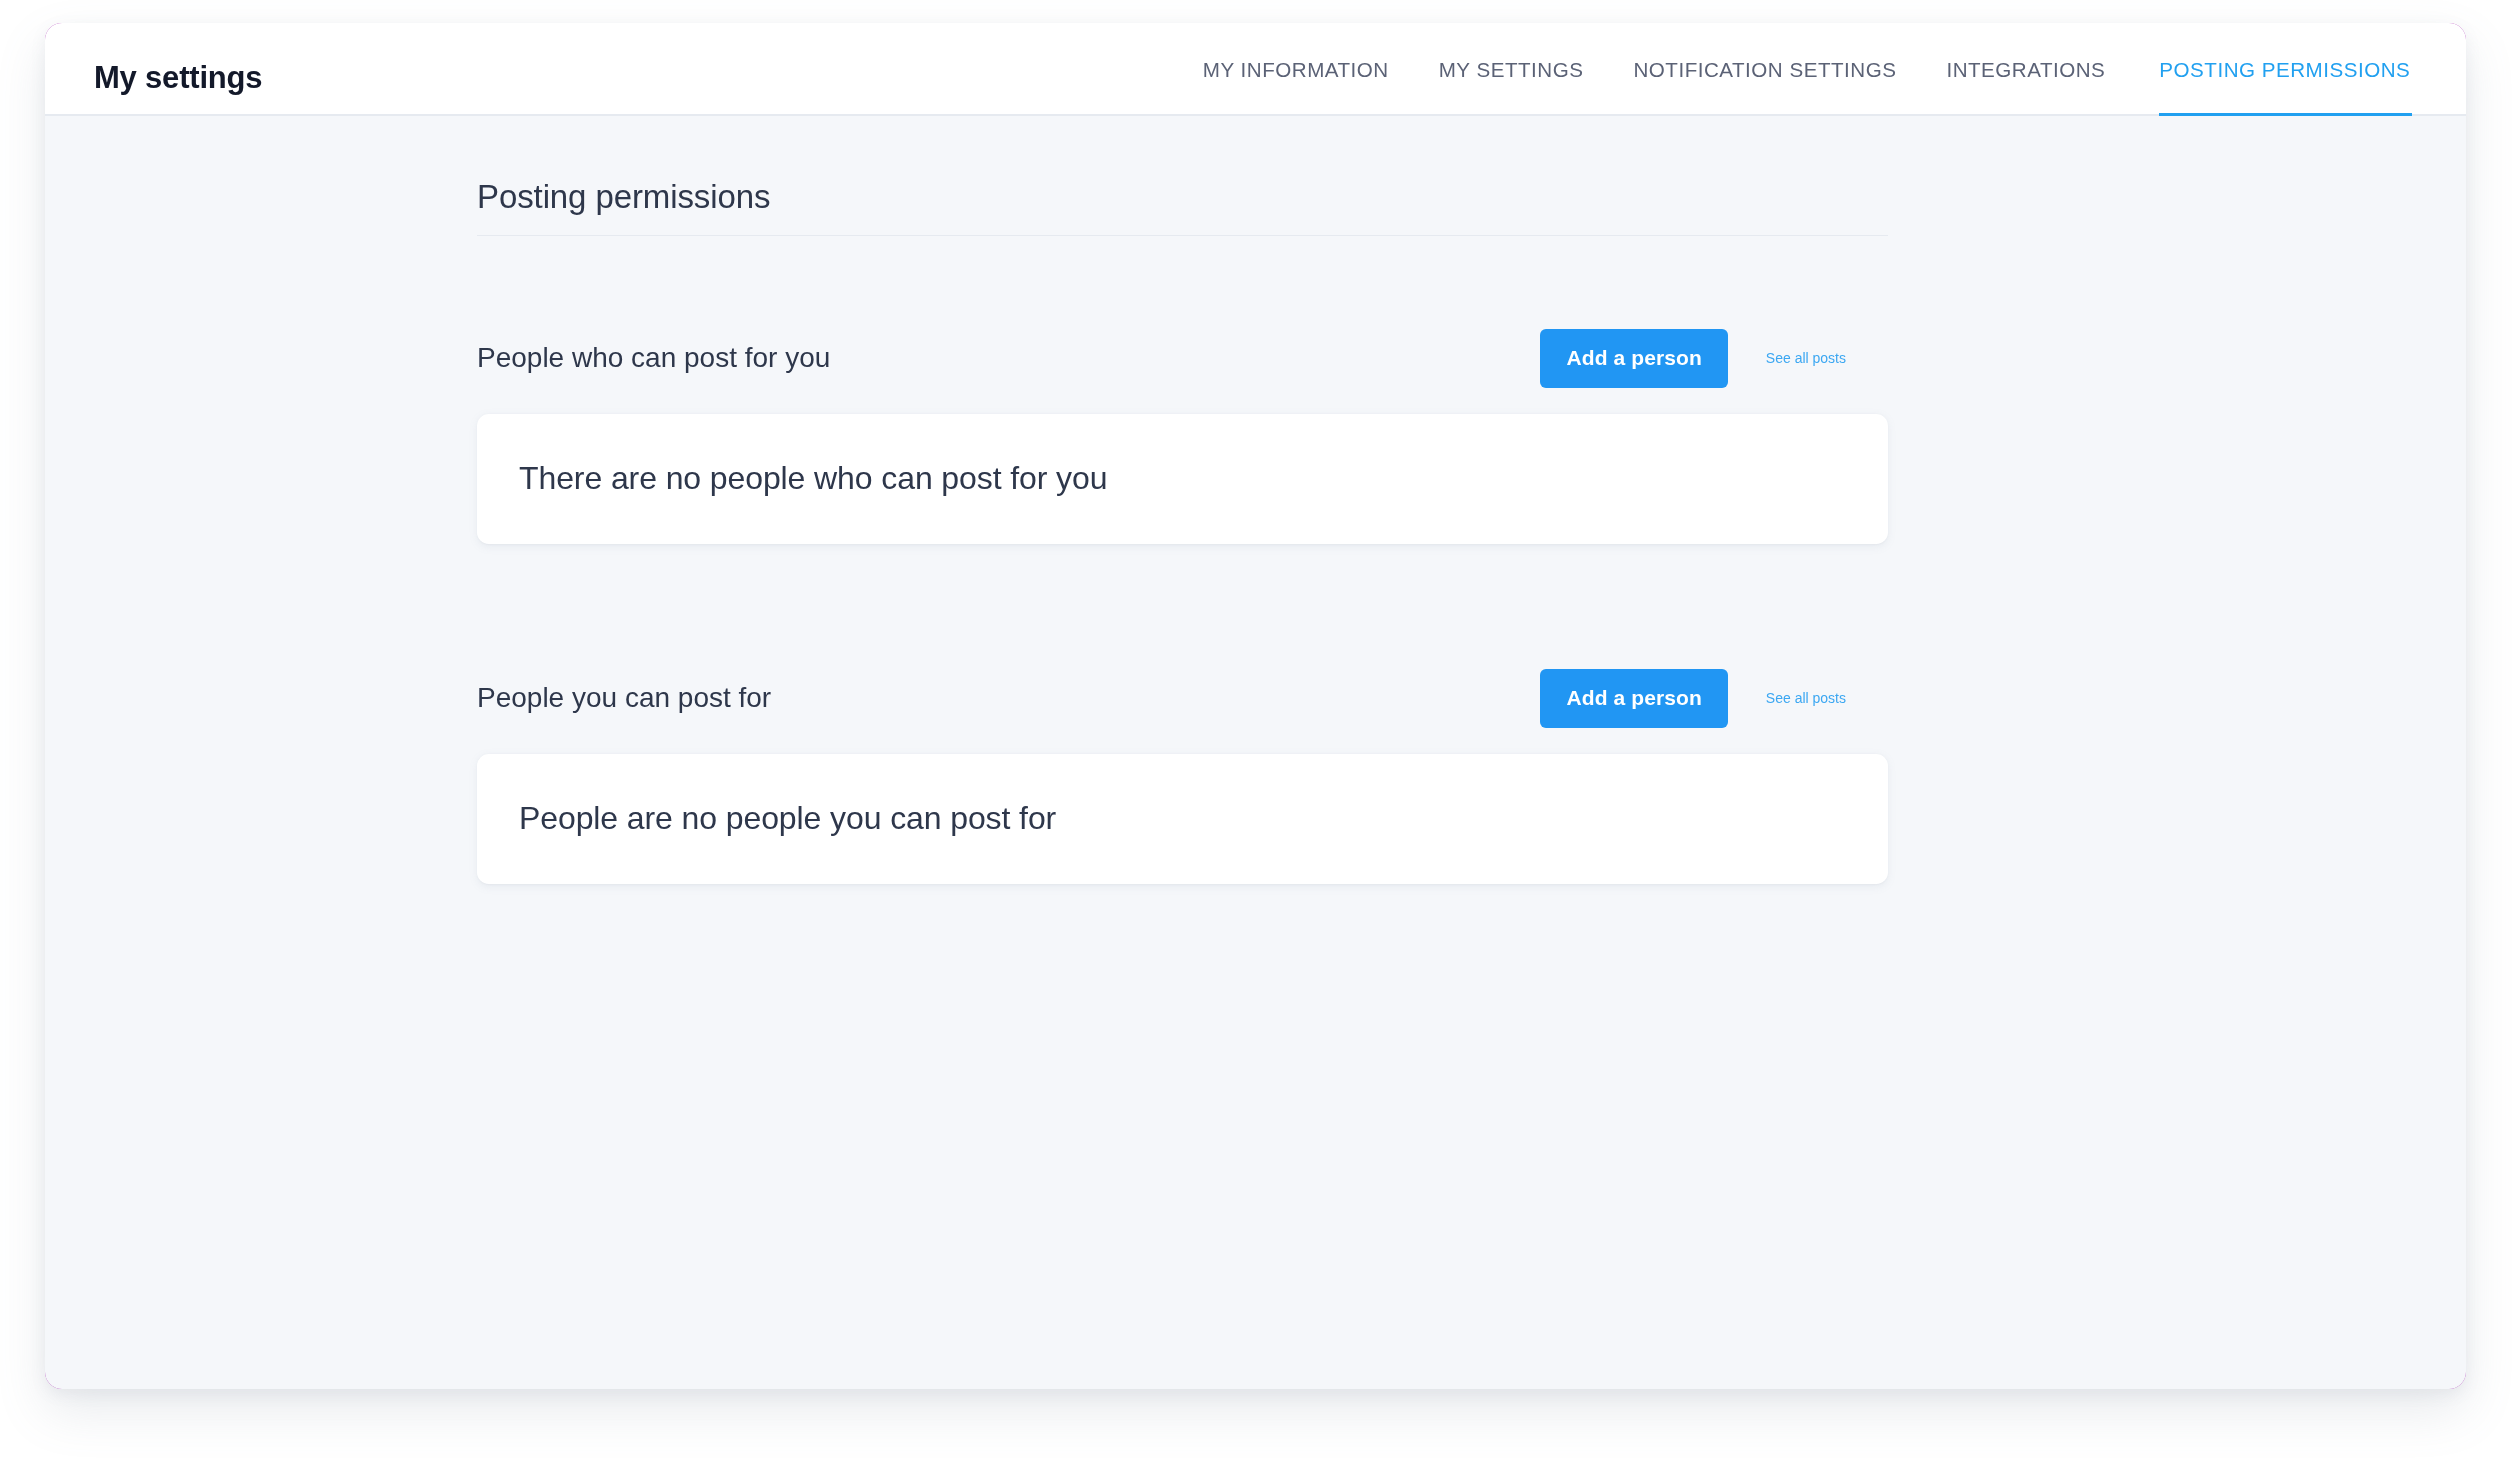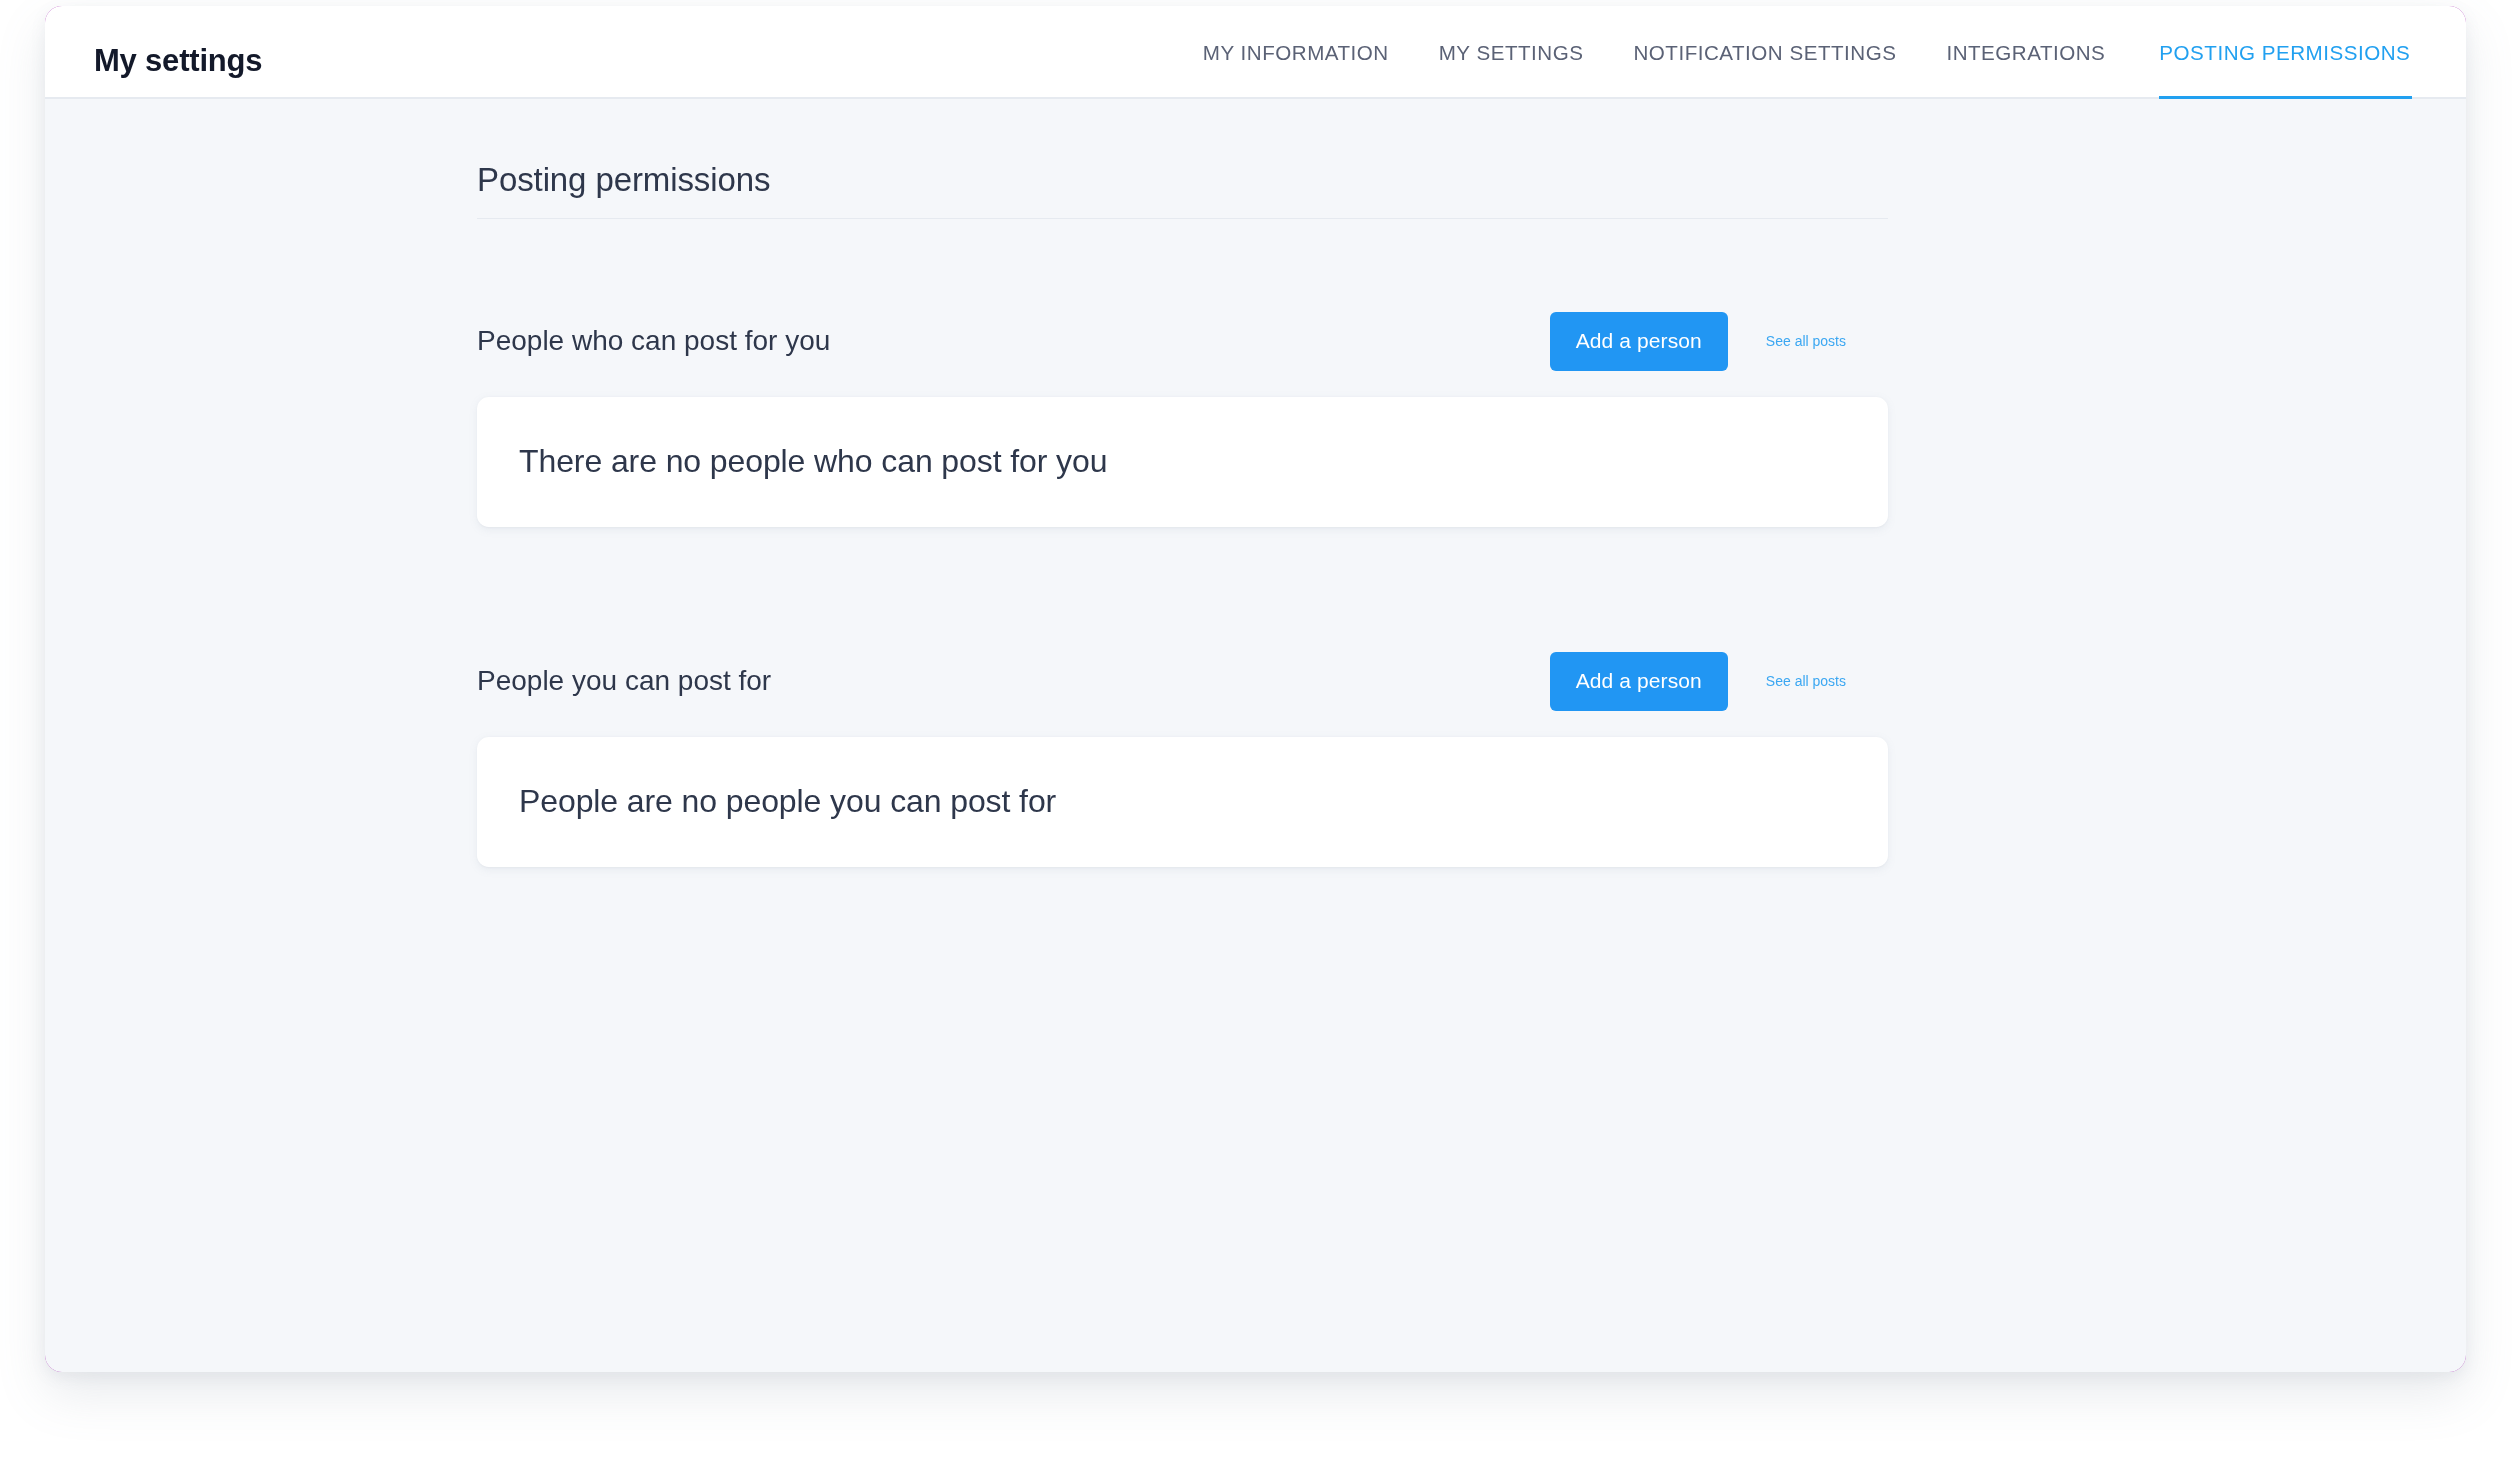--- a/index.html
+++ b/index.html
@@ -16,7 +16,7 @@
   .app-window {
     position: absolute;
     left: 45px;
-    top: 6px;
+    top: 23px;
     width: 2421px;
     height: 1366px;
     background: #a21caf;

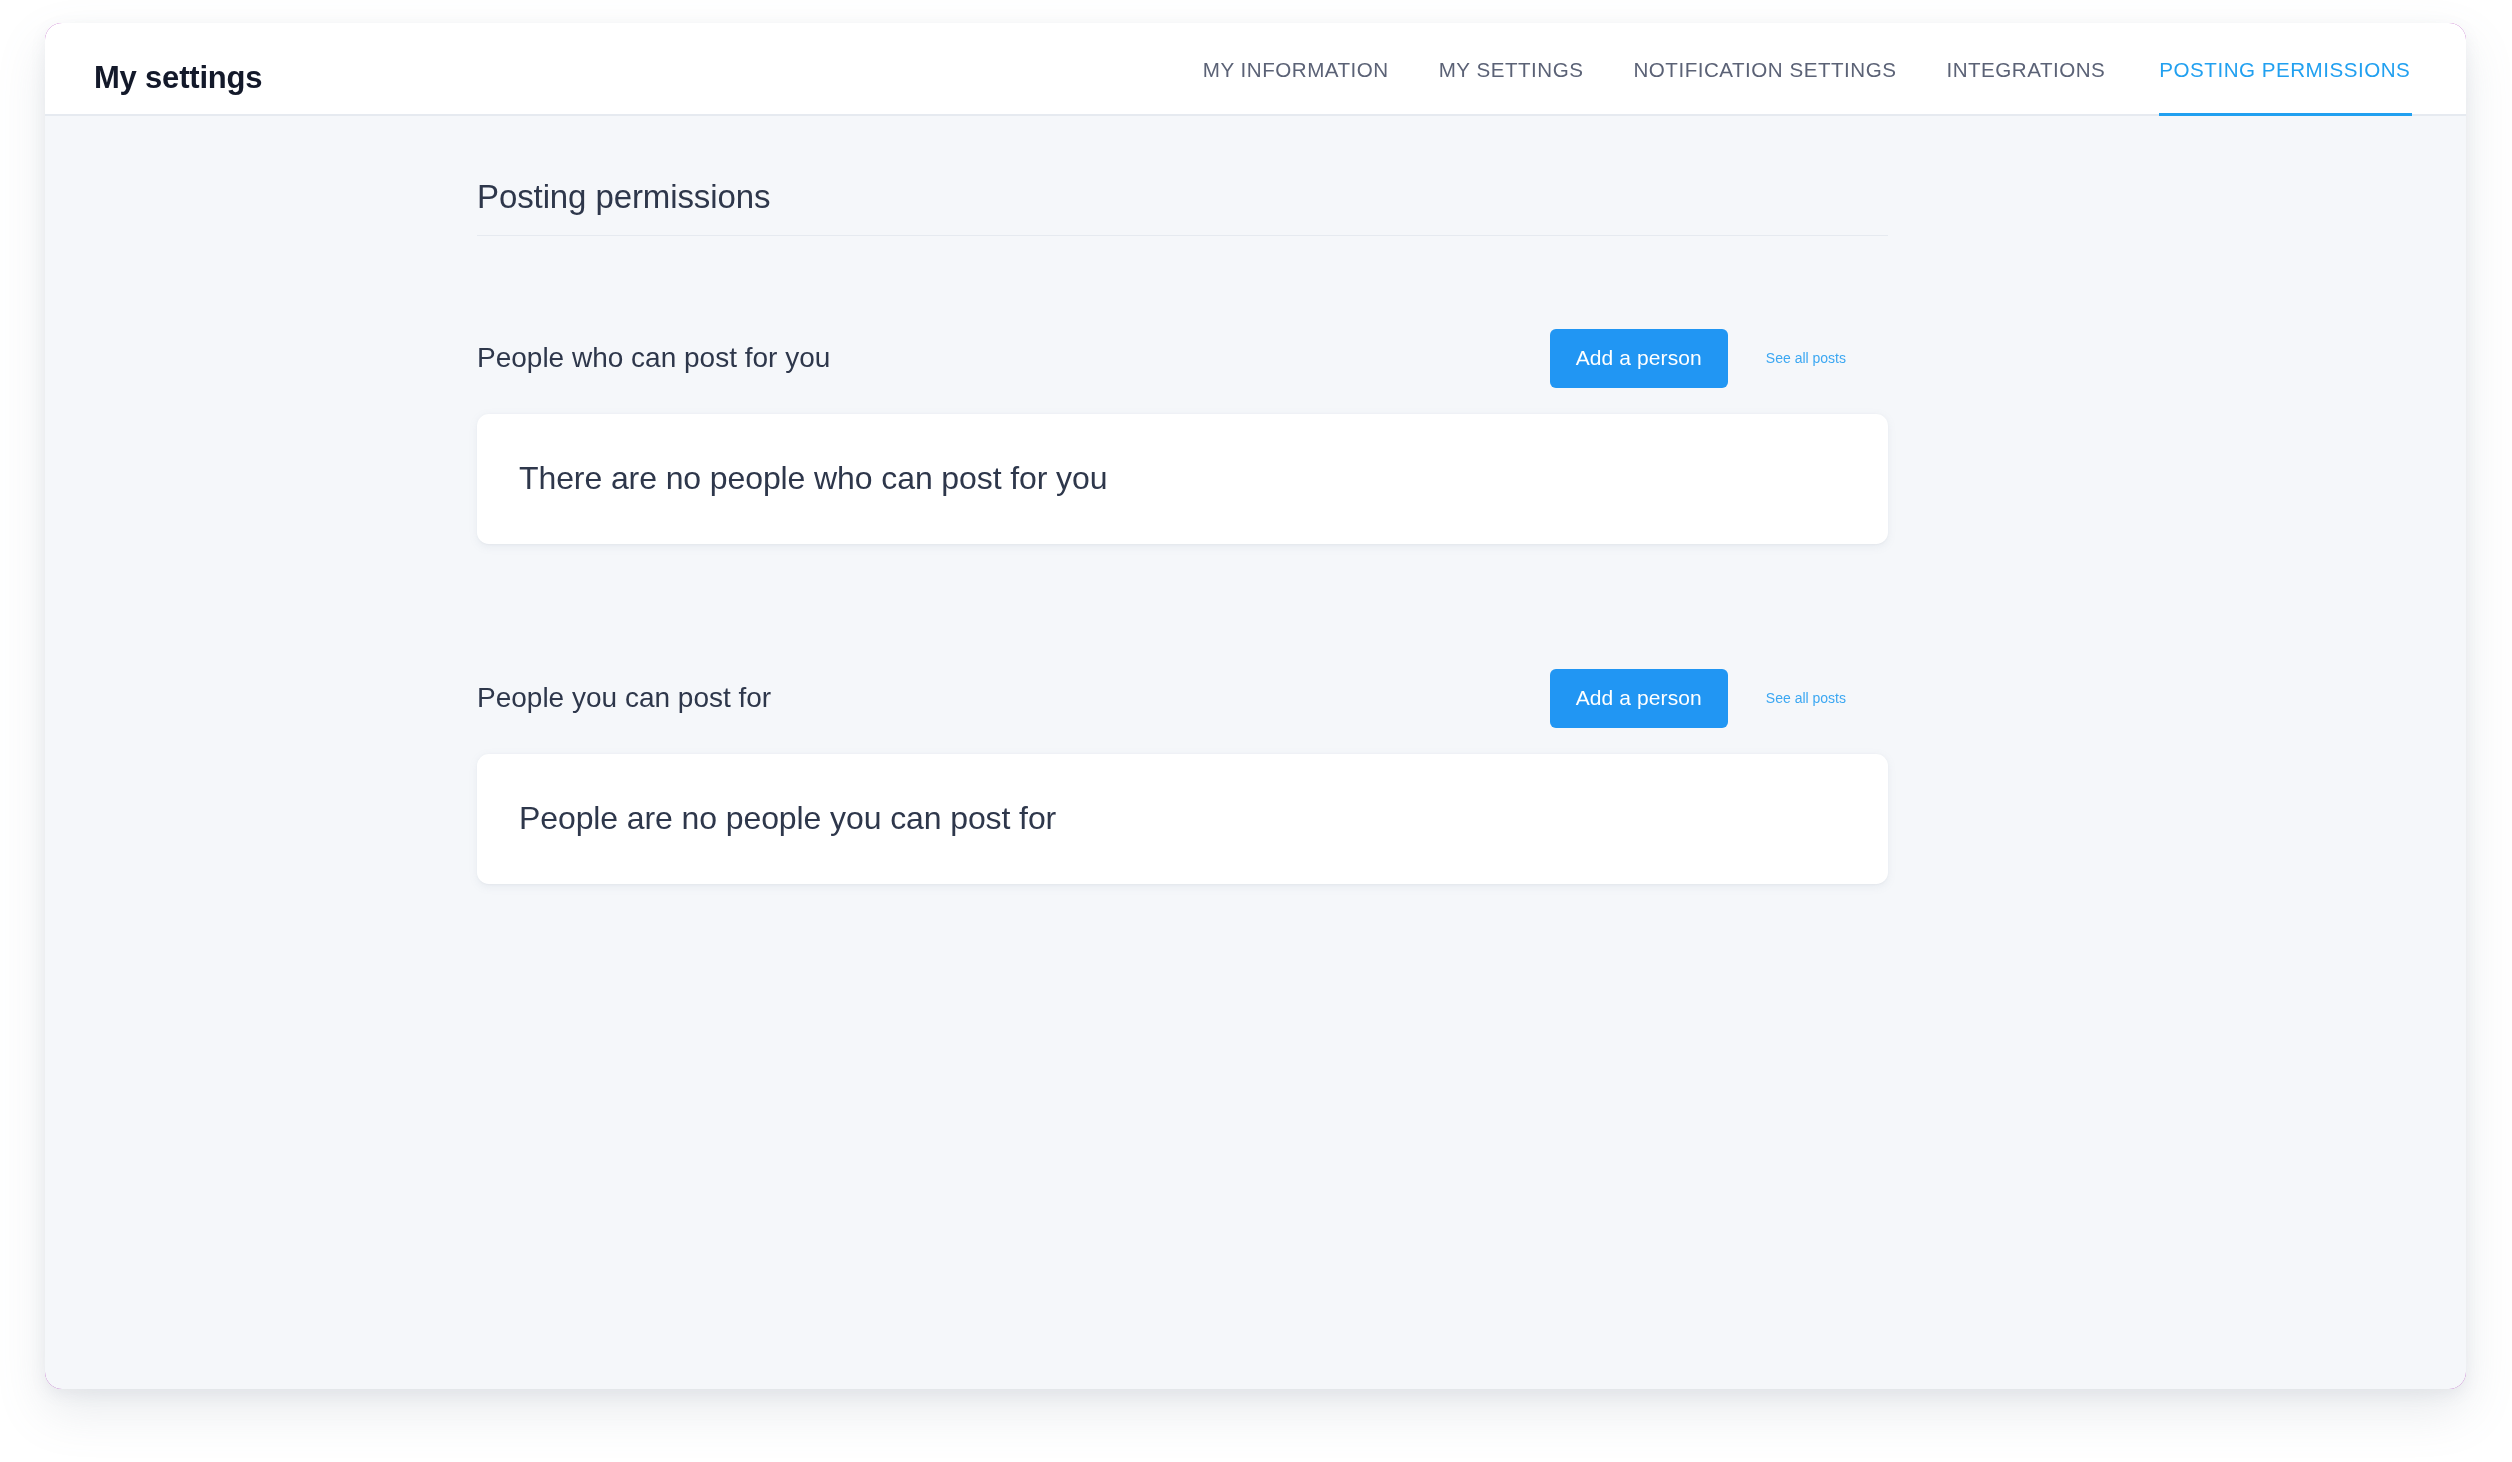--- a/index.html
+++ b/index.html
@@ -145,7 +145,7 @@
     color: #ffffff;
     font-family: "Liberation Sans", sans-serif;
     font-size: 21px;
-    font-weight: 400;
+    font-weight: 700;
     letter-spacing: 0.1px;
     cursor: pointer;
     display: flex;

